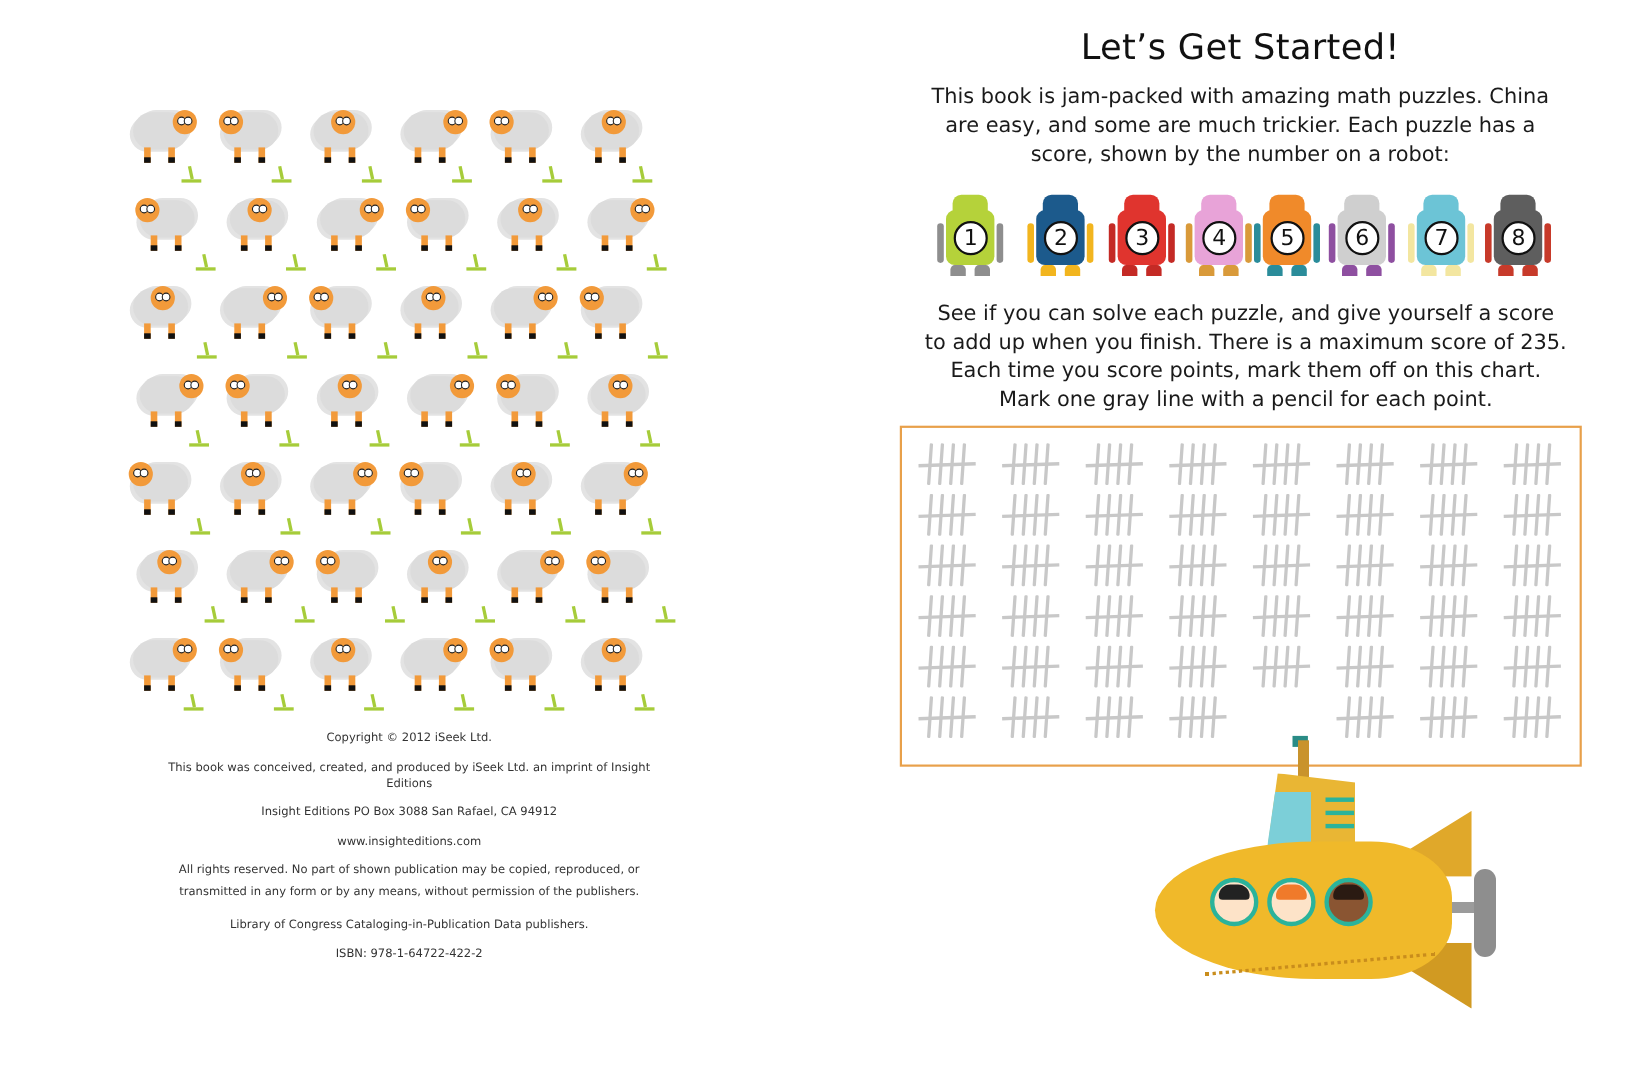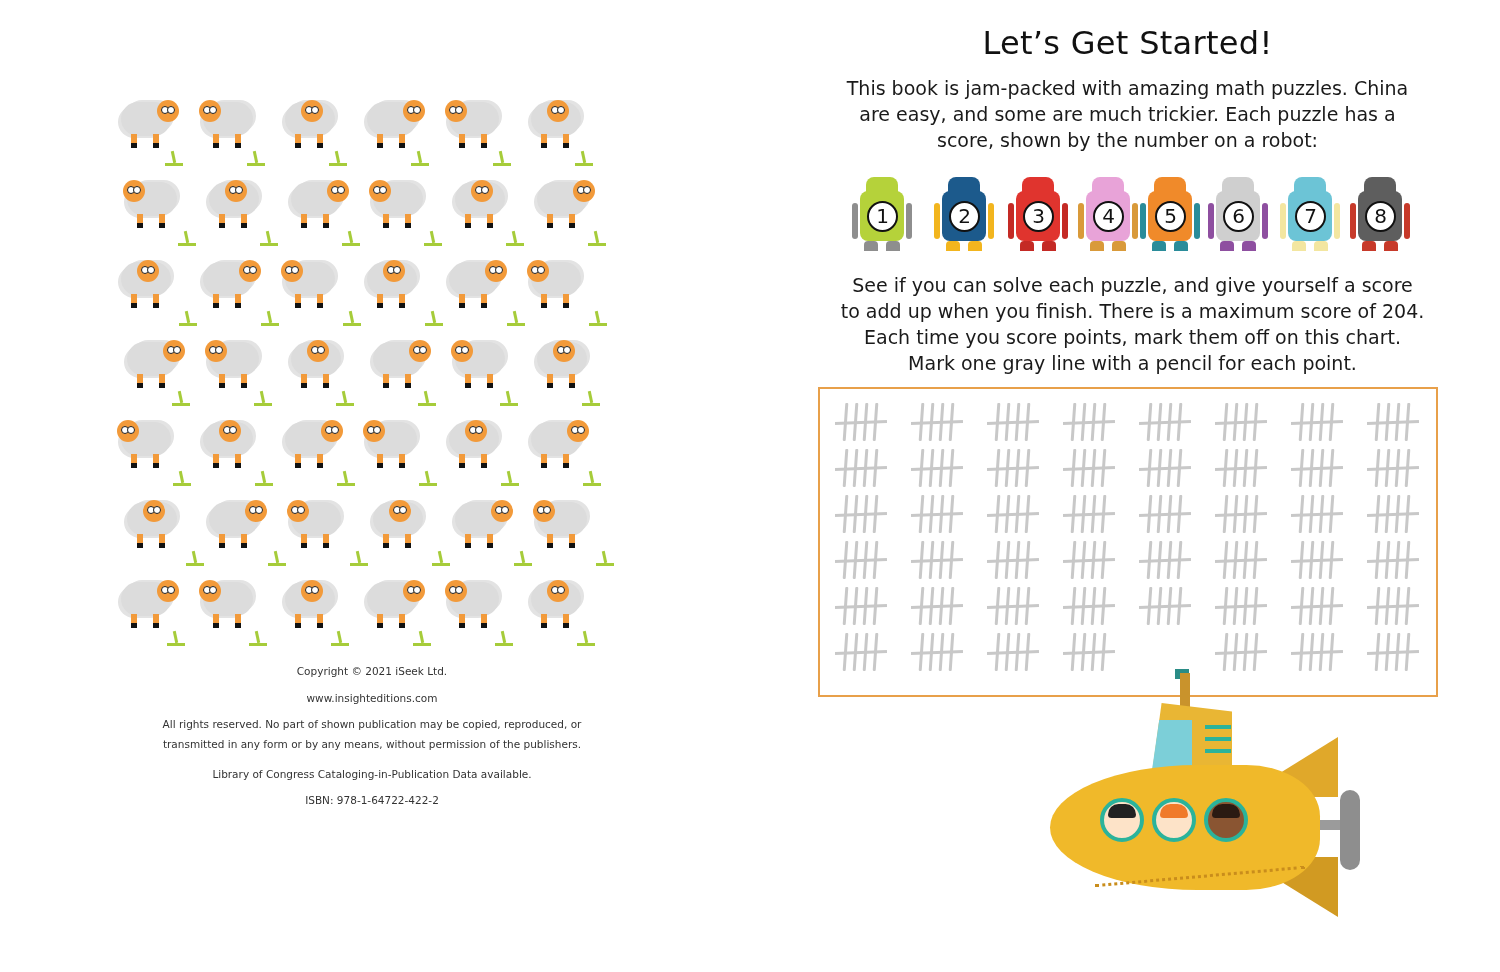--- a/index.html
+++ b/index.html
@@ -452,7 +452,7 @@
       </div>
     </div>
 
-  <p class="scoring">See if you can solve each puzzle, and give yourself a score to add up when you finish. There is a maximum score of 204. Each time you score points, mark them off on this chart. Mark one gray line with a pencil for each point.</p>
+  <p class="scoring">See if you can solve each puzzle, and give yourself a score to add up when you finish. There is a maximum score of 235. Each time you score points, mark them off on this chart. Mark one gray line with a pencil for each point.</p>
 
   <div class="tally-chart" id="tally-chart" style="border-color: rgb(232, 160, 74);">
       <div class="tally" style="left: 18px; top: 12px;">

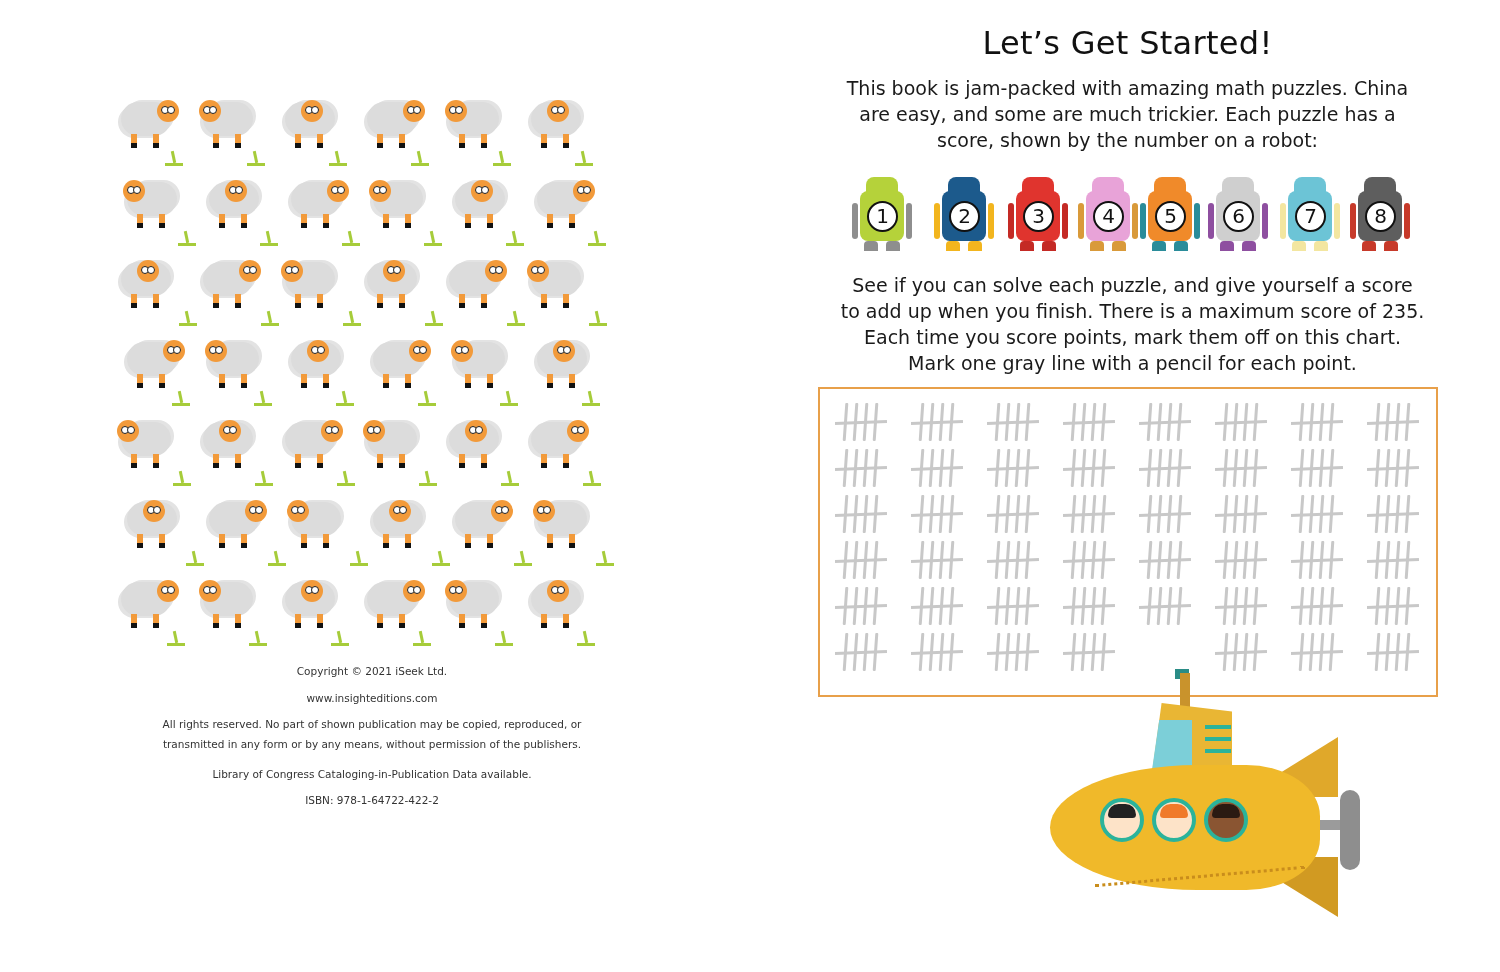--- a/index.html
+++ b/index.html
@@ -365,7 +365,7 @@
     </div>
 
   <div class="copyright">
-    <p>Copyright © 2021 iSeek Ltd.</p>
+    <p>Copyright © 2012 iSeek Ltd.</p>
     <p>www.insighteditions.com</p>
     <p class="two">All rights reserved. No part of shown publication may be copied, reproduced, or transmitted in any form or by any means, without permission of the publishers.</p>
     <p>Library of Congress Cataloging-in-Publication Data available.</p>

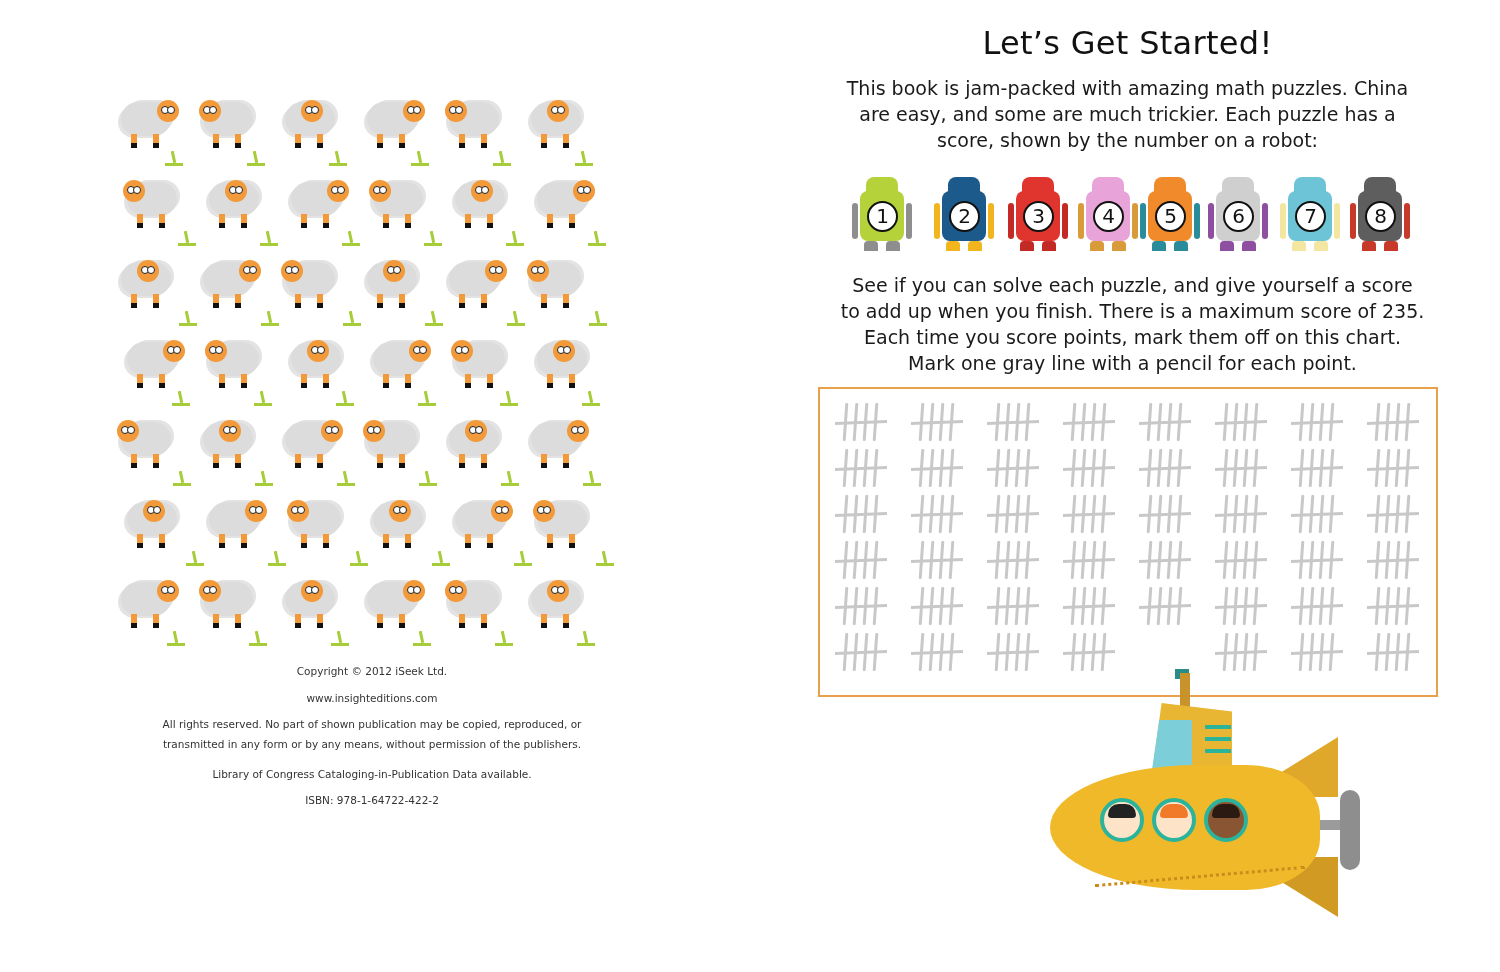--- a/index.html
+++ b/index.html
@@ -366,6 +366,7 @@
 
   <div class="copyright">
     <p>Copyright © 2012 iSeek Ltd.</p>
+    <p>This book was conceived, created, and produced by iSeek Ltd. an imprint of Insight Editions</p>
     <p>www.insighteditions.com</p>
     <p class="two">All rights reserved. No part of shown publication may be copied, reproduced, or transmitted in any form or by any means, without permission of the publishers.</p>
     <p>Library of Congress Cataloging-in-Publication Data available.</p>

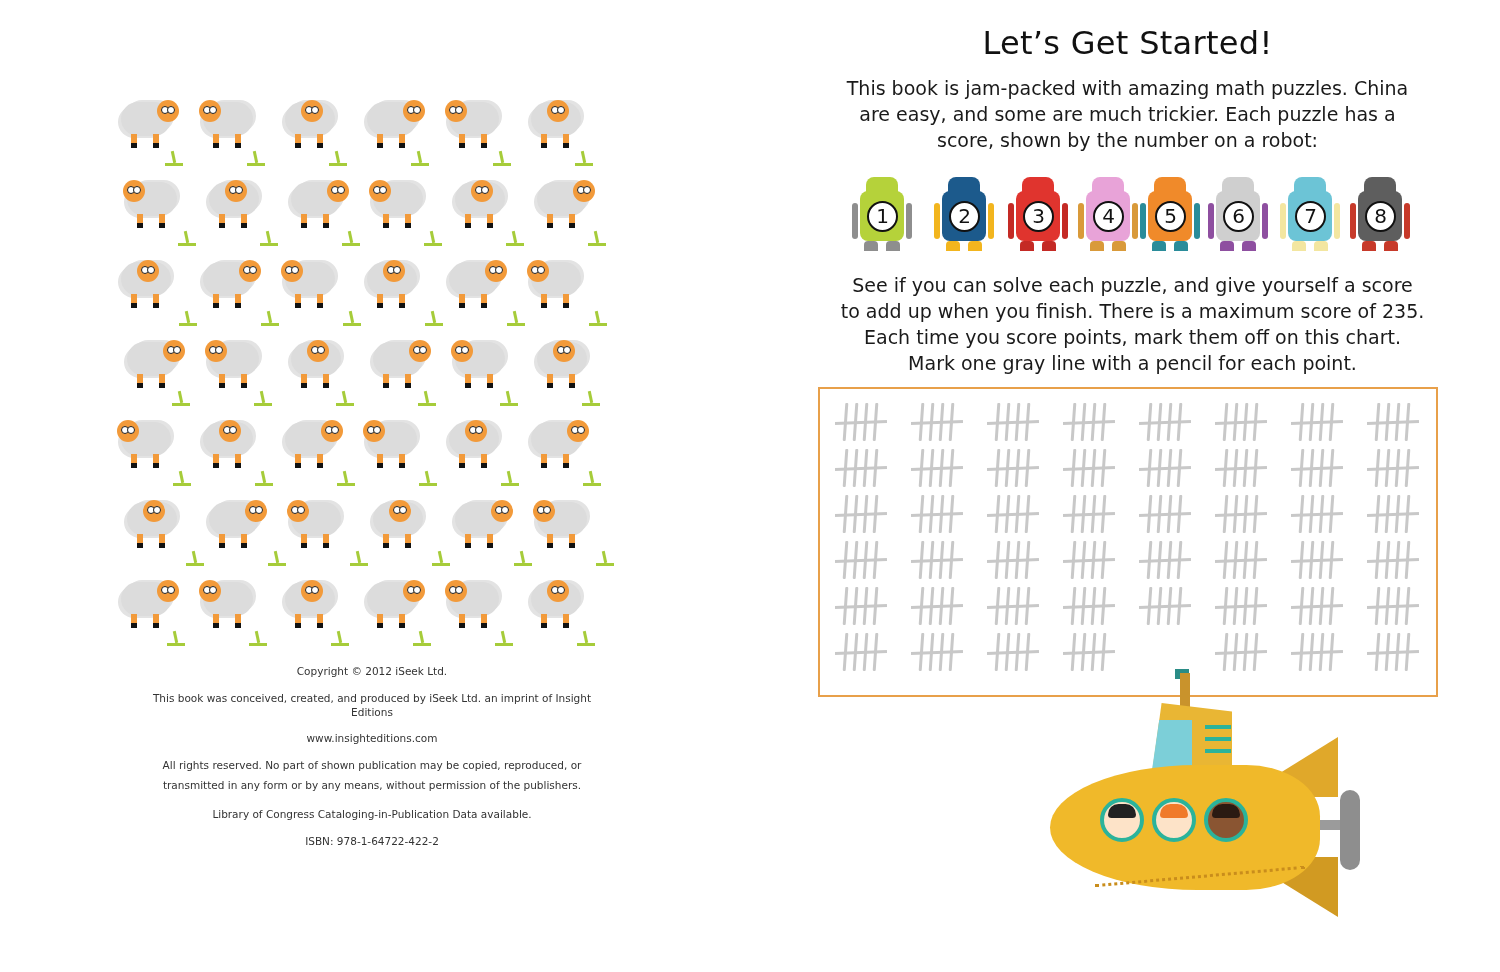--- a/index.html
+++ b/index.html
@@ -367,6 +367,7 @@
   <div class="copyright">
     <p>Copyright © 2012 iSeek Ltd.</p>
     <p>This book was conceived, created, and produced by iSeek Ltd. an imprint of Insight Editions</p>
+    <p>Insight Editions PO Box 3088 San Rafael, CA 94912</p>
     <p>www.insighteditions.com</p>
     <p class="two">All rights reserved. No part of shown publication may be copied, reproduced, or transmitted in any form or by any means, without permission of the publishers.</p>
     <p>Library of Congress Cataloging-in-Publication Data available.</p>

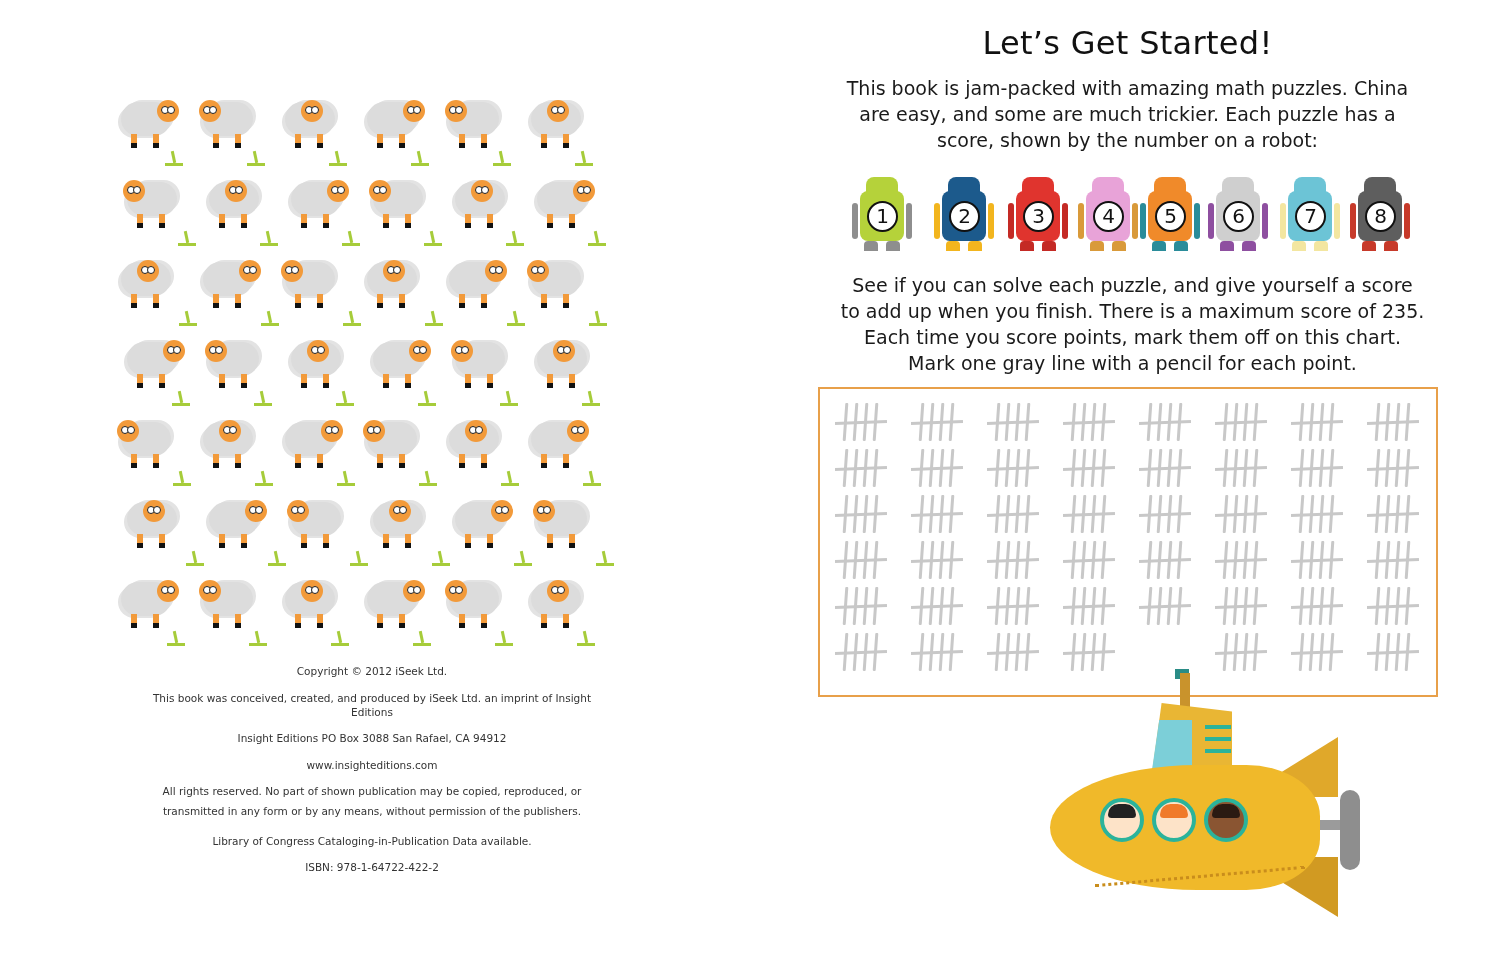--- a/index.html
+++ b/index.html
@@ -370,7 +370,7 @@
     <p>Insight Editions PO Box 3088 San Rafael, CA 94912</p>
     <p>www.insighteditions.com</p>
     <p class="two">All rights reserved. No part of shown publication may be copied, reproduced, or transmitted in any form or by any means, without permission of the publishers.</p>
-    <p>Library of Congress Cataloging-in-Publication Data available.</p>
+    <p>Library of Congress Cataloging-in-Publication Data publishers.</p>
     <p>ISBN: 978-1-64722-422-2</p>
   </div>
 </div>

